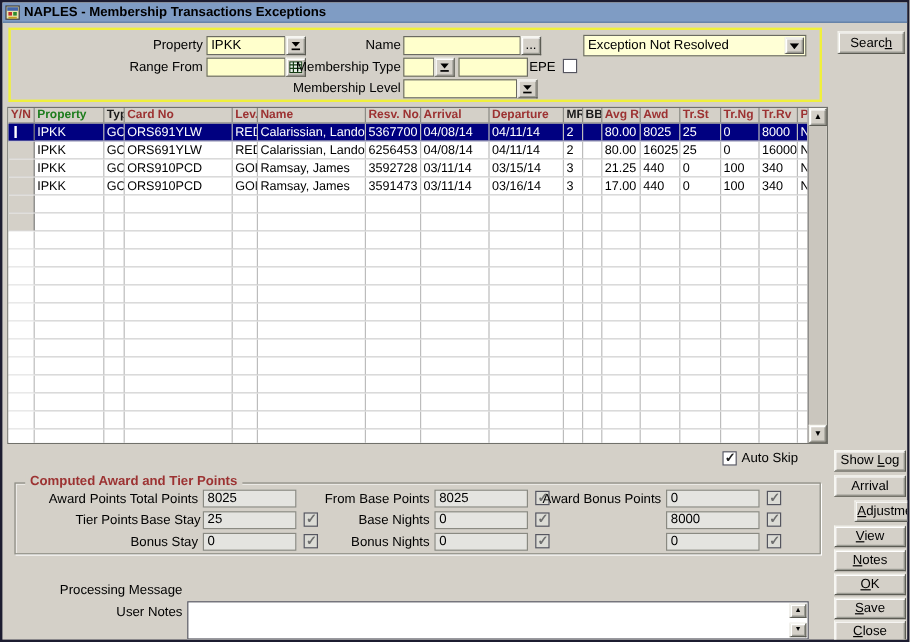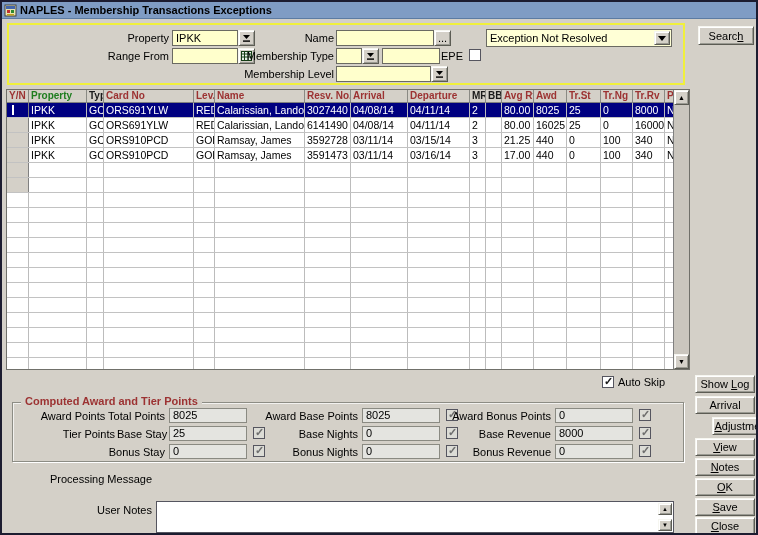--- a/index.html
+++ b/index.html
@@ -183,7 +183,7 @@
             <div class="cell" style="width: 90px;">ORS691YLW</div>
             <div class="cell" style="width: 21px;">RED</div>
             <div class="cell" style="width: 90px;">Calarissian, Lando</div>
-            <div class="cell" style="width: 46px;">3027440</div>
+            <div class="cell" style="width: 46px;">5367700</div>
             <div class="cell" style="width: 57px;">04/08/14</div>
             <div class="cell" style="width: 62px;">04/11/14</div>
             <div class="cell" style="width: 16px;">2</div>

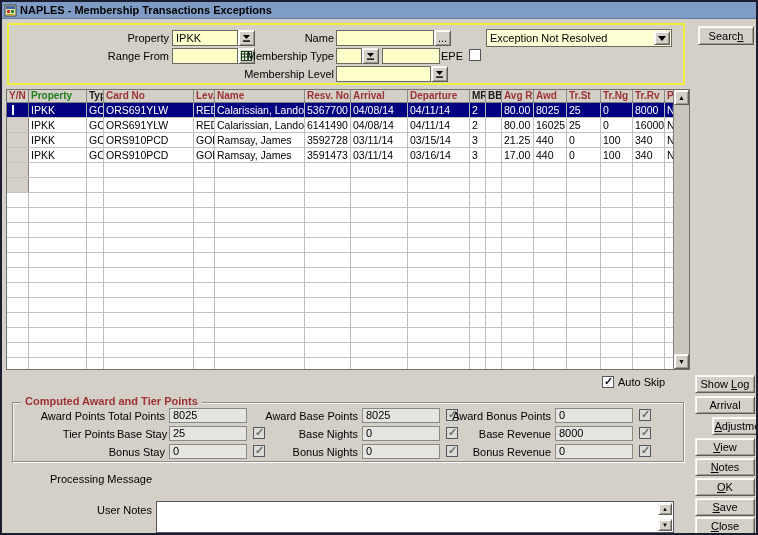--- a/index.html
+++ b/index.html
@@ -202,7 +202,7 @@
             <div class="cell" style="width: 90px;">ORS691YLW</div>
             <div class="cell" style="width: 21px;">RED</div>
             <div class="cell" style="width: 90px;">Calarissian, Lando</div>
-            <div class="cell" style="width: 46px;">6141490</div>
+            <div class="cell" style="width: 46px;">6256453</div>
             <div class="cell" style="width: 57px;">04/08/14</div>
             <div class="cell" style="width: 62px;">04/11/14</div>
             <div class="cell" style="width: 16px;">2</div>

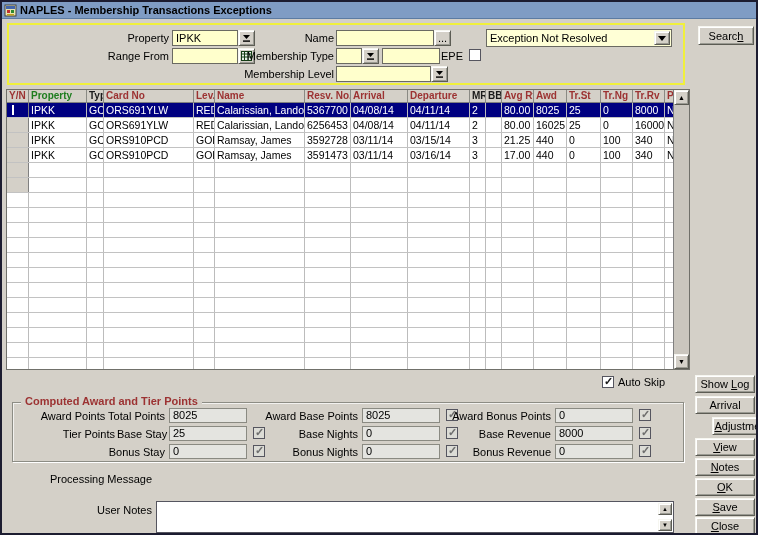--- a/index.html
+++ b/index.html
@@ -544,7 +544,7 @@
     <div class="gfield" style="left:156px; top:41px;">0</div>
     <span class="checkbox disabled checked" style="left:240px; top:42px;"></span>
 
-    <span class="glbl" style="left:230px; top:6px; width:115px;">Award Base Points</span>
+    <span class="glbl" style="left:230px; top:6px; width:115px;">From Base Points</span>
     <div class="gfield" style="left:349px; top:5px;">8025</div>
     <span class="checkbox disabled checked" style="left:433px; top:6px;"></span>
 

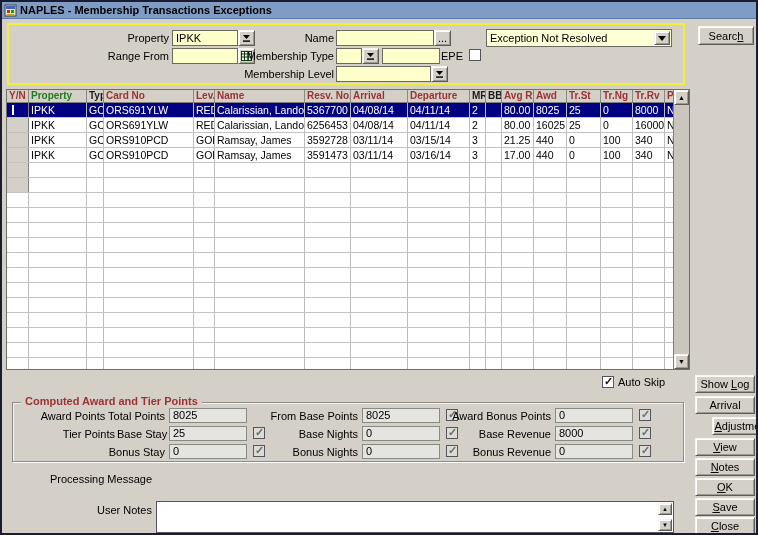--- a/index.html
+++ b/index.html
@@ -560,7 +560,6 @@
     <div class="gfield" style="left:542px; top:5px;">0</div>
     <span class="checkbox disabled checked" style="left:626px; top:6px;"></span>
 
-    <span class="glbl" style="left:420px; top:24px; width:118px;">Base Revenue</span>
     <div class="gfield" style="left:542px; top:23px;">8000</div>
     <span class="checkbox disabled checked" style="left:626px; top:24px;"></span>
 

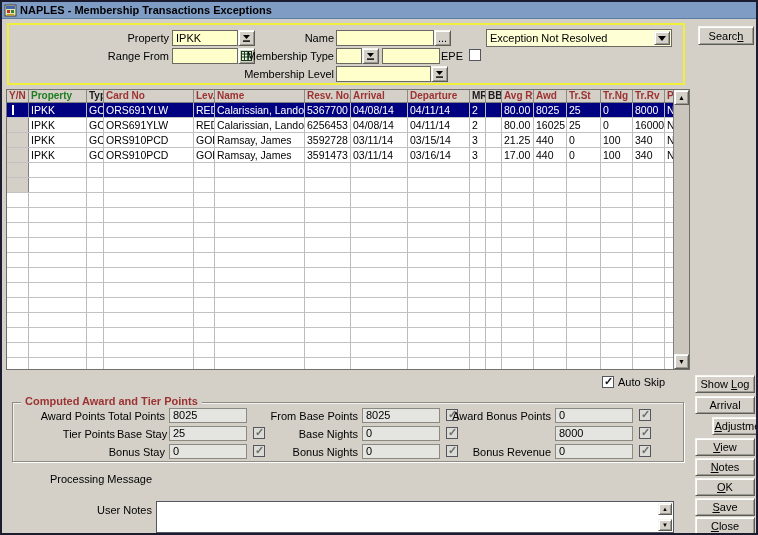--- a/index.html
+++ b/index.html
@@ -563,7 +563,6 @@
     <div class="gfield" style="left:542px; top:23px;">8000</div>
     <span class="checkbox disabled checked" style="left:626px; top:24px;"></span>
 
-    <span class="glbl" style="left:420px; top:42px; width:118px;">Bonus Revenue</span>
     <div class="gfield" style="left:542px; top:41px;">0</div>
     <span class="checkbox disabled checked" style="left:626px; top:42px;"></span>
   </div>

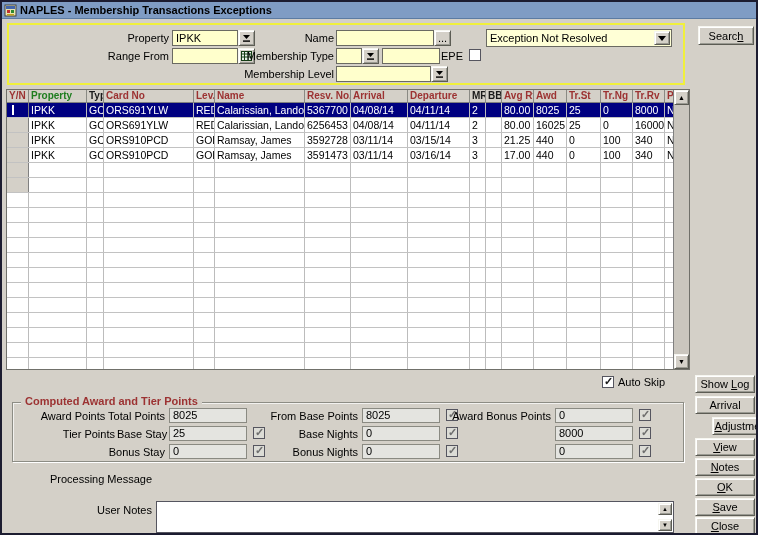--- a/index.html
+++ b/index.html
@@ -567,7 +567,7 @@
     <span class="checkbox disabled checked" style="left:626px; top:42px;"></span>
   </div>
 
-  <span class="lbl" style="left:40px; top:470px; width:110px;">Processing Message</span>
+  <span class="lbl" style="left:40px; top:483px; width:110px;">Processing Message</span>
 
   <span class="lbl" style="left:40px; top:501px; width:110px;">User Notes</span>
   <div class="textbox" style="left:154px; top:499px; width:518px; height:32px;">

